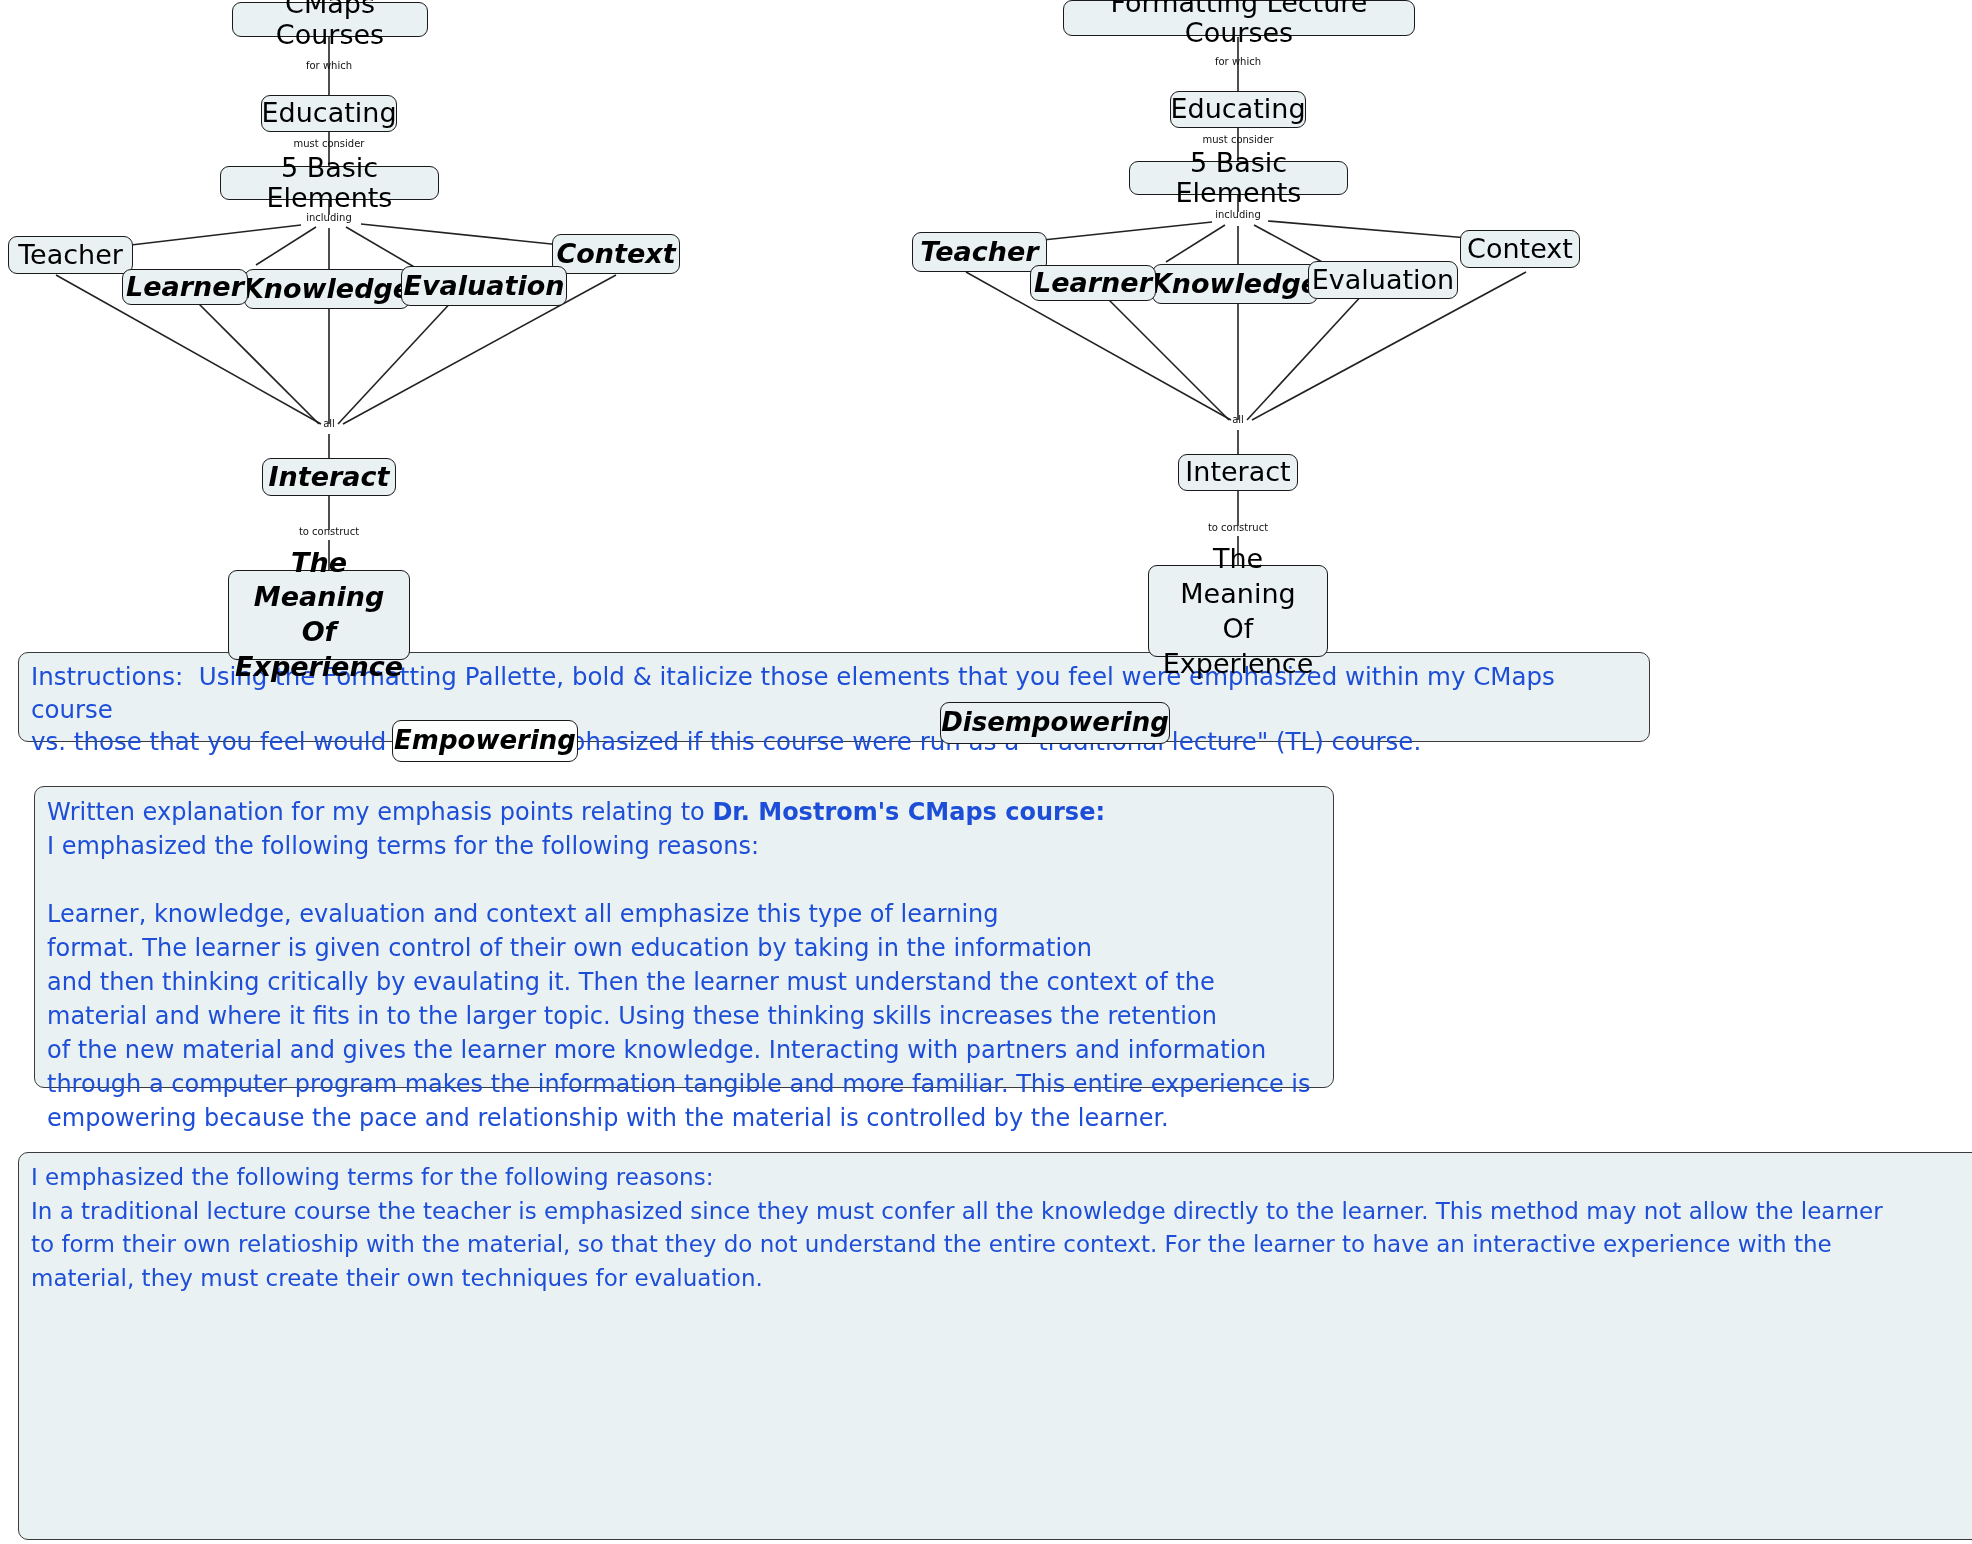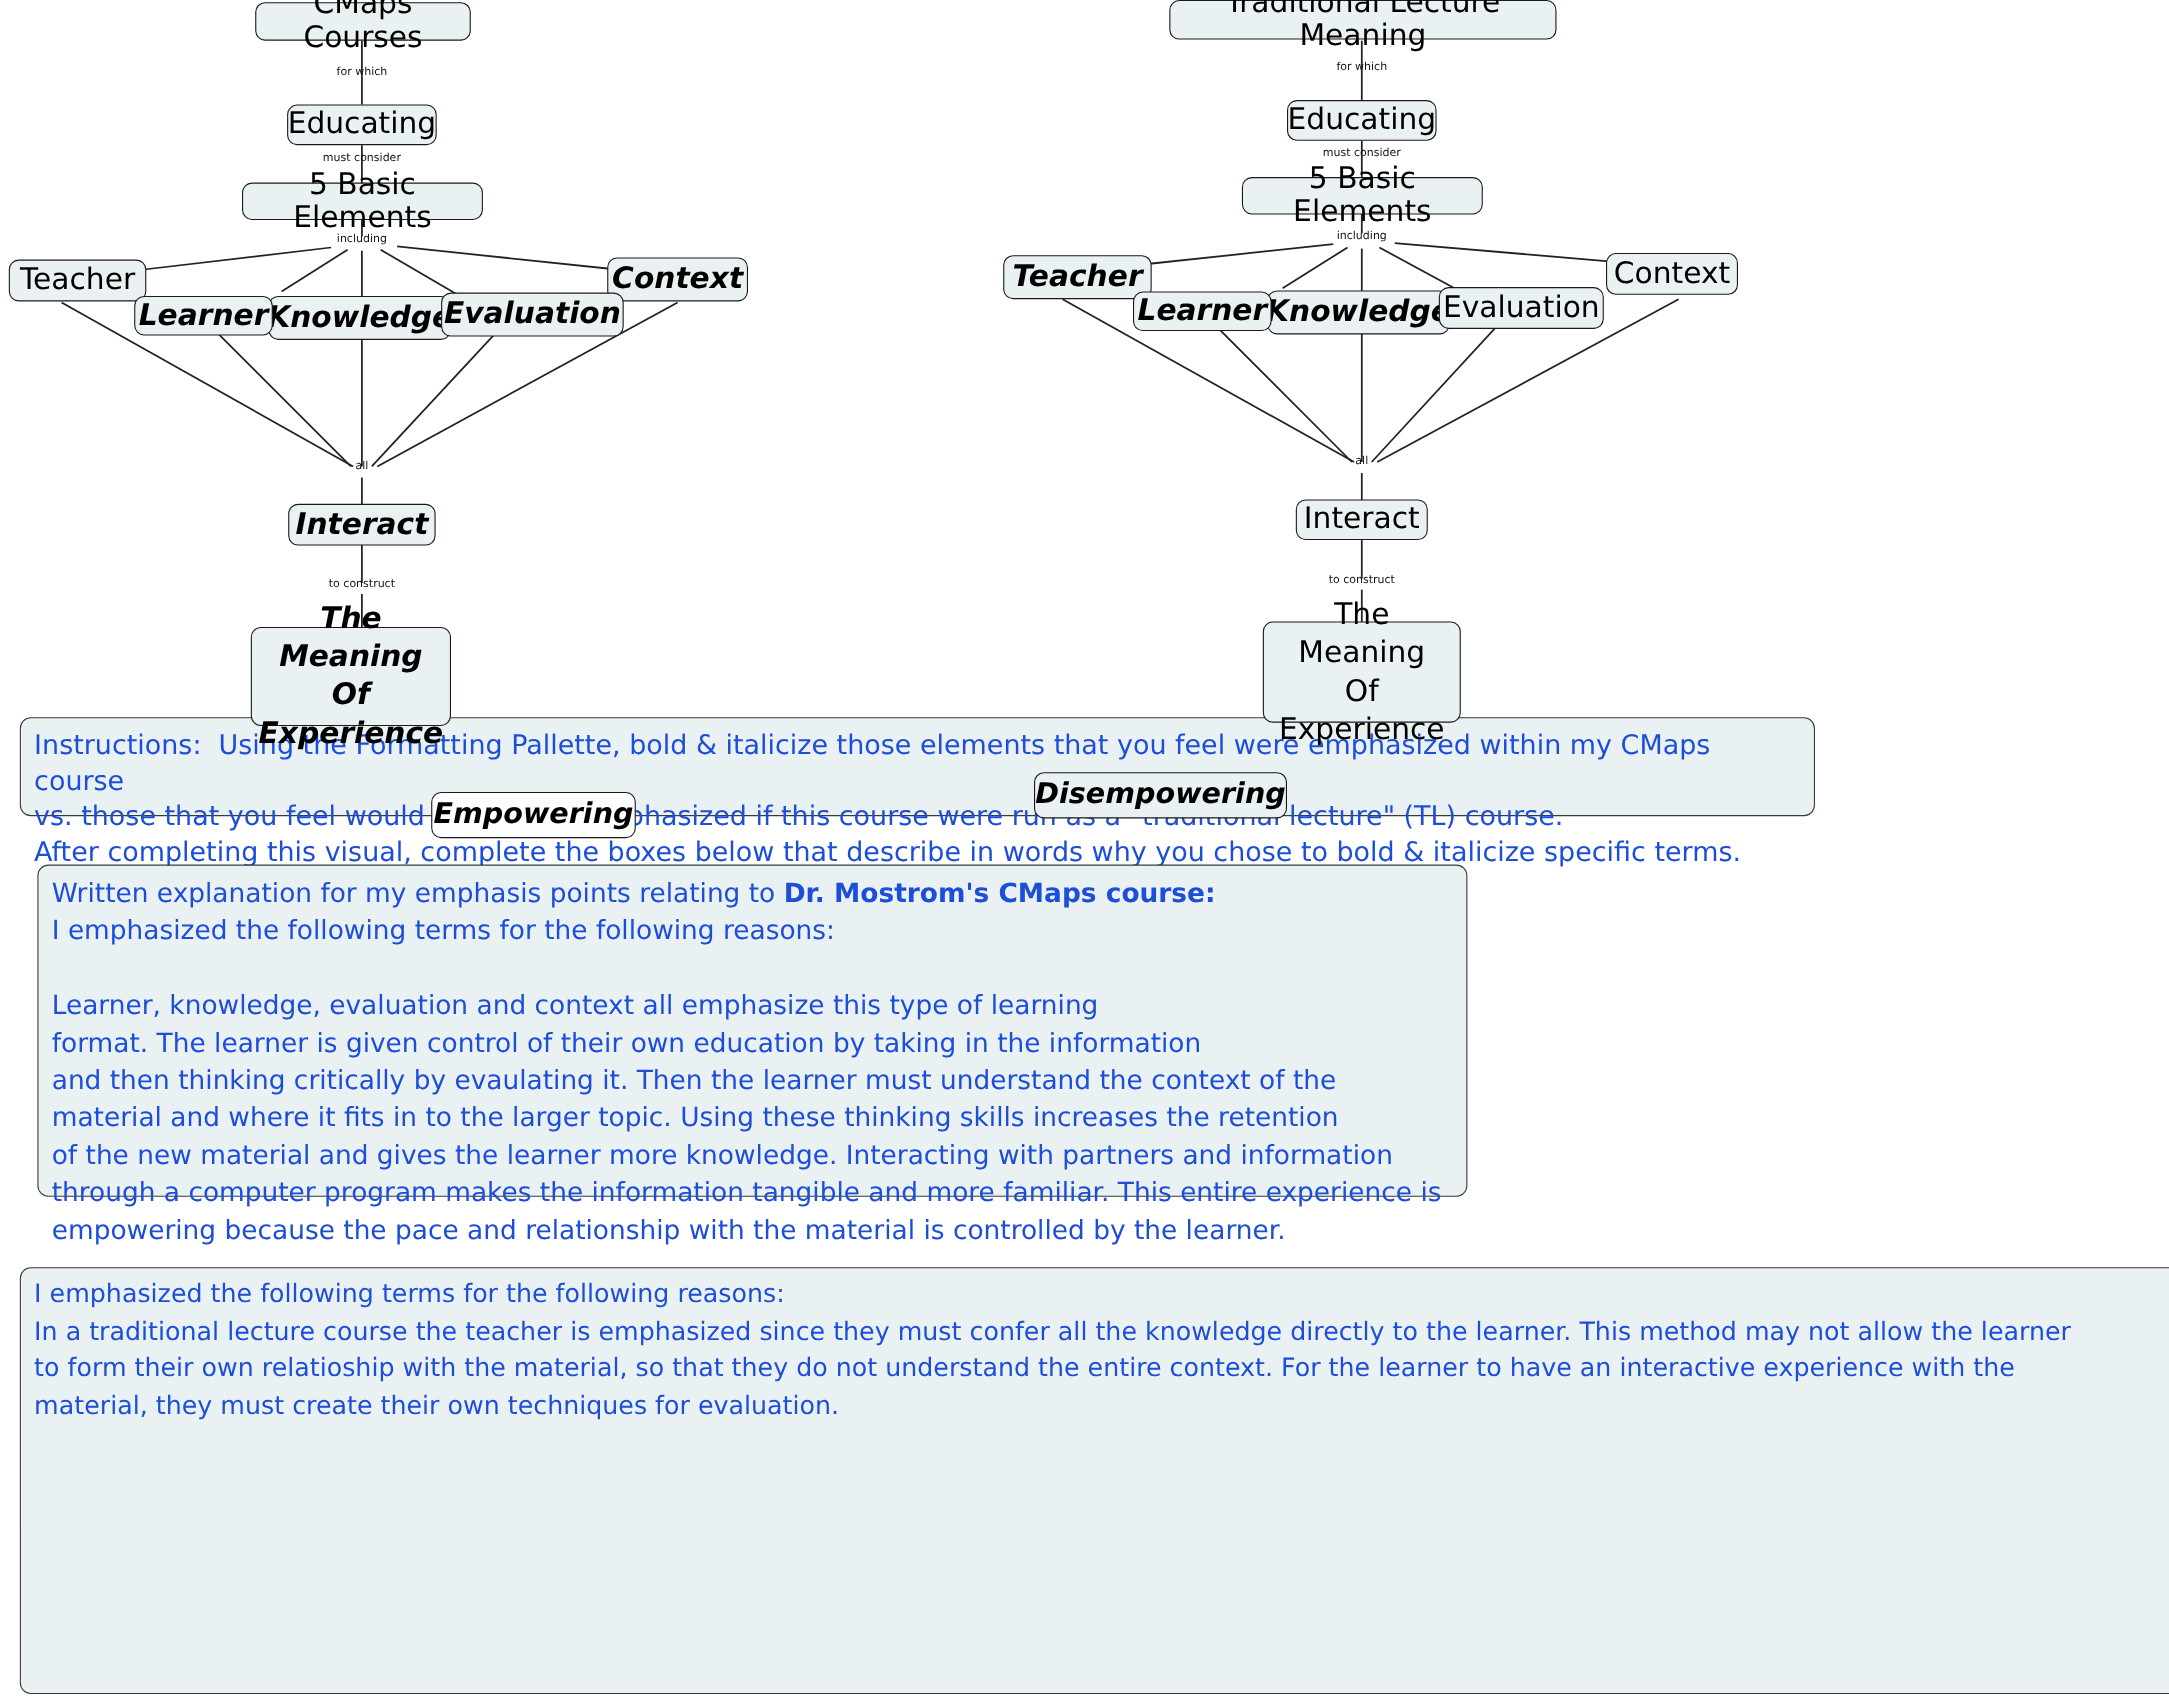--- a/index.html
+++ b/index.html
@@ -161,7 +161,7 @@
 
   <div class="node emph white" style="left:376px; top:707px; width:186px; height:42px; z-index:12; font-size:26px;margin-top:13px;">Empowering</div>
 
-  <div class="node" style="left:1047px; top:0px; width:352px; height:36px;">Traditional Lecture Meaning</div>
+  <div class="node" style="left:1047px; top:0px; width:352px; height:36px;">Formatting Lecture Courses</div>
   <div class="linklabel" style="left:1172px; top:56px; width:100px;">for which</div>
 
   <div class="node" style="left:1154px; top:91px; width:136px; height:37px;">Educating</div>

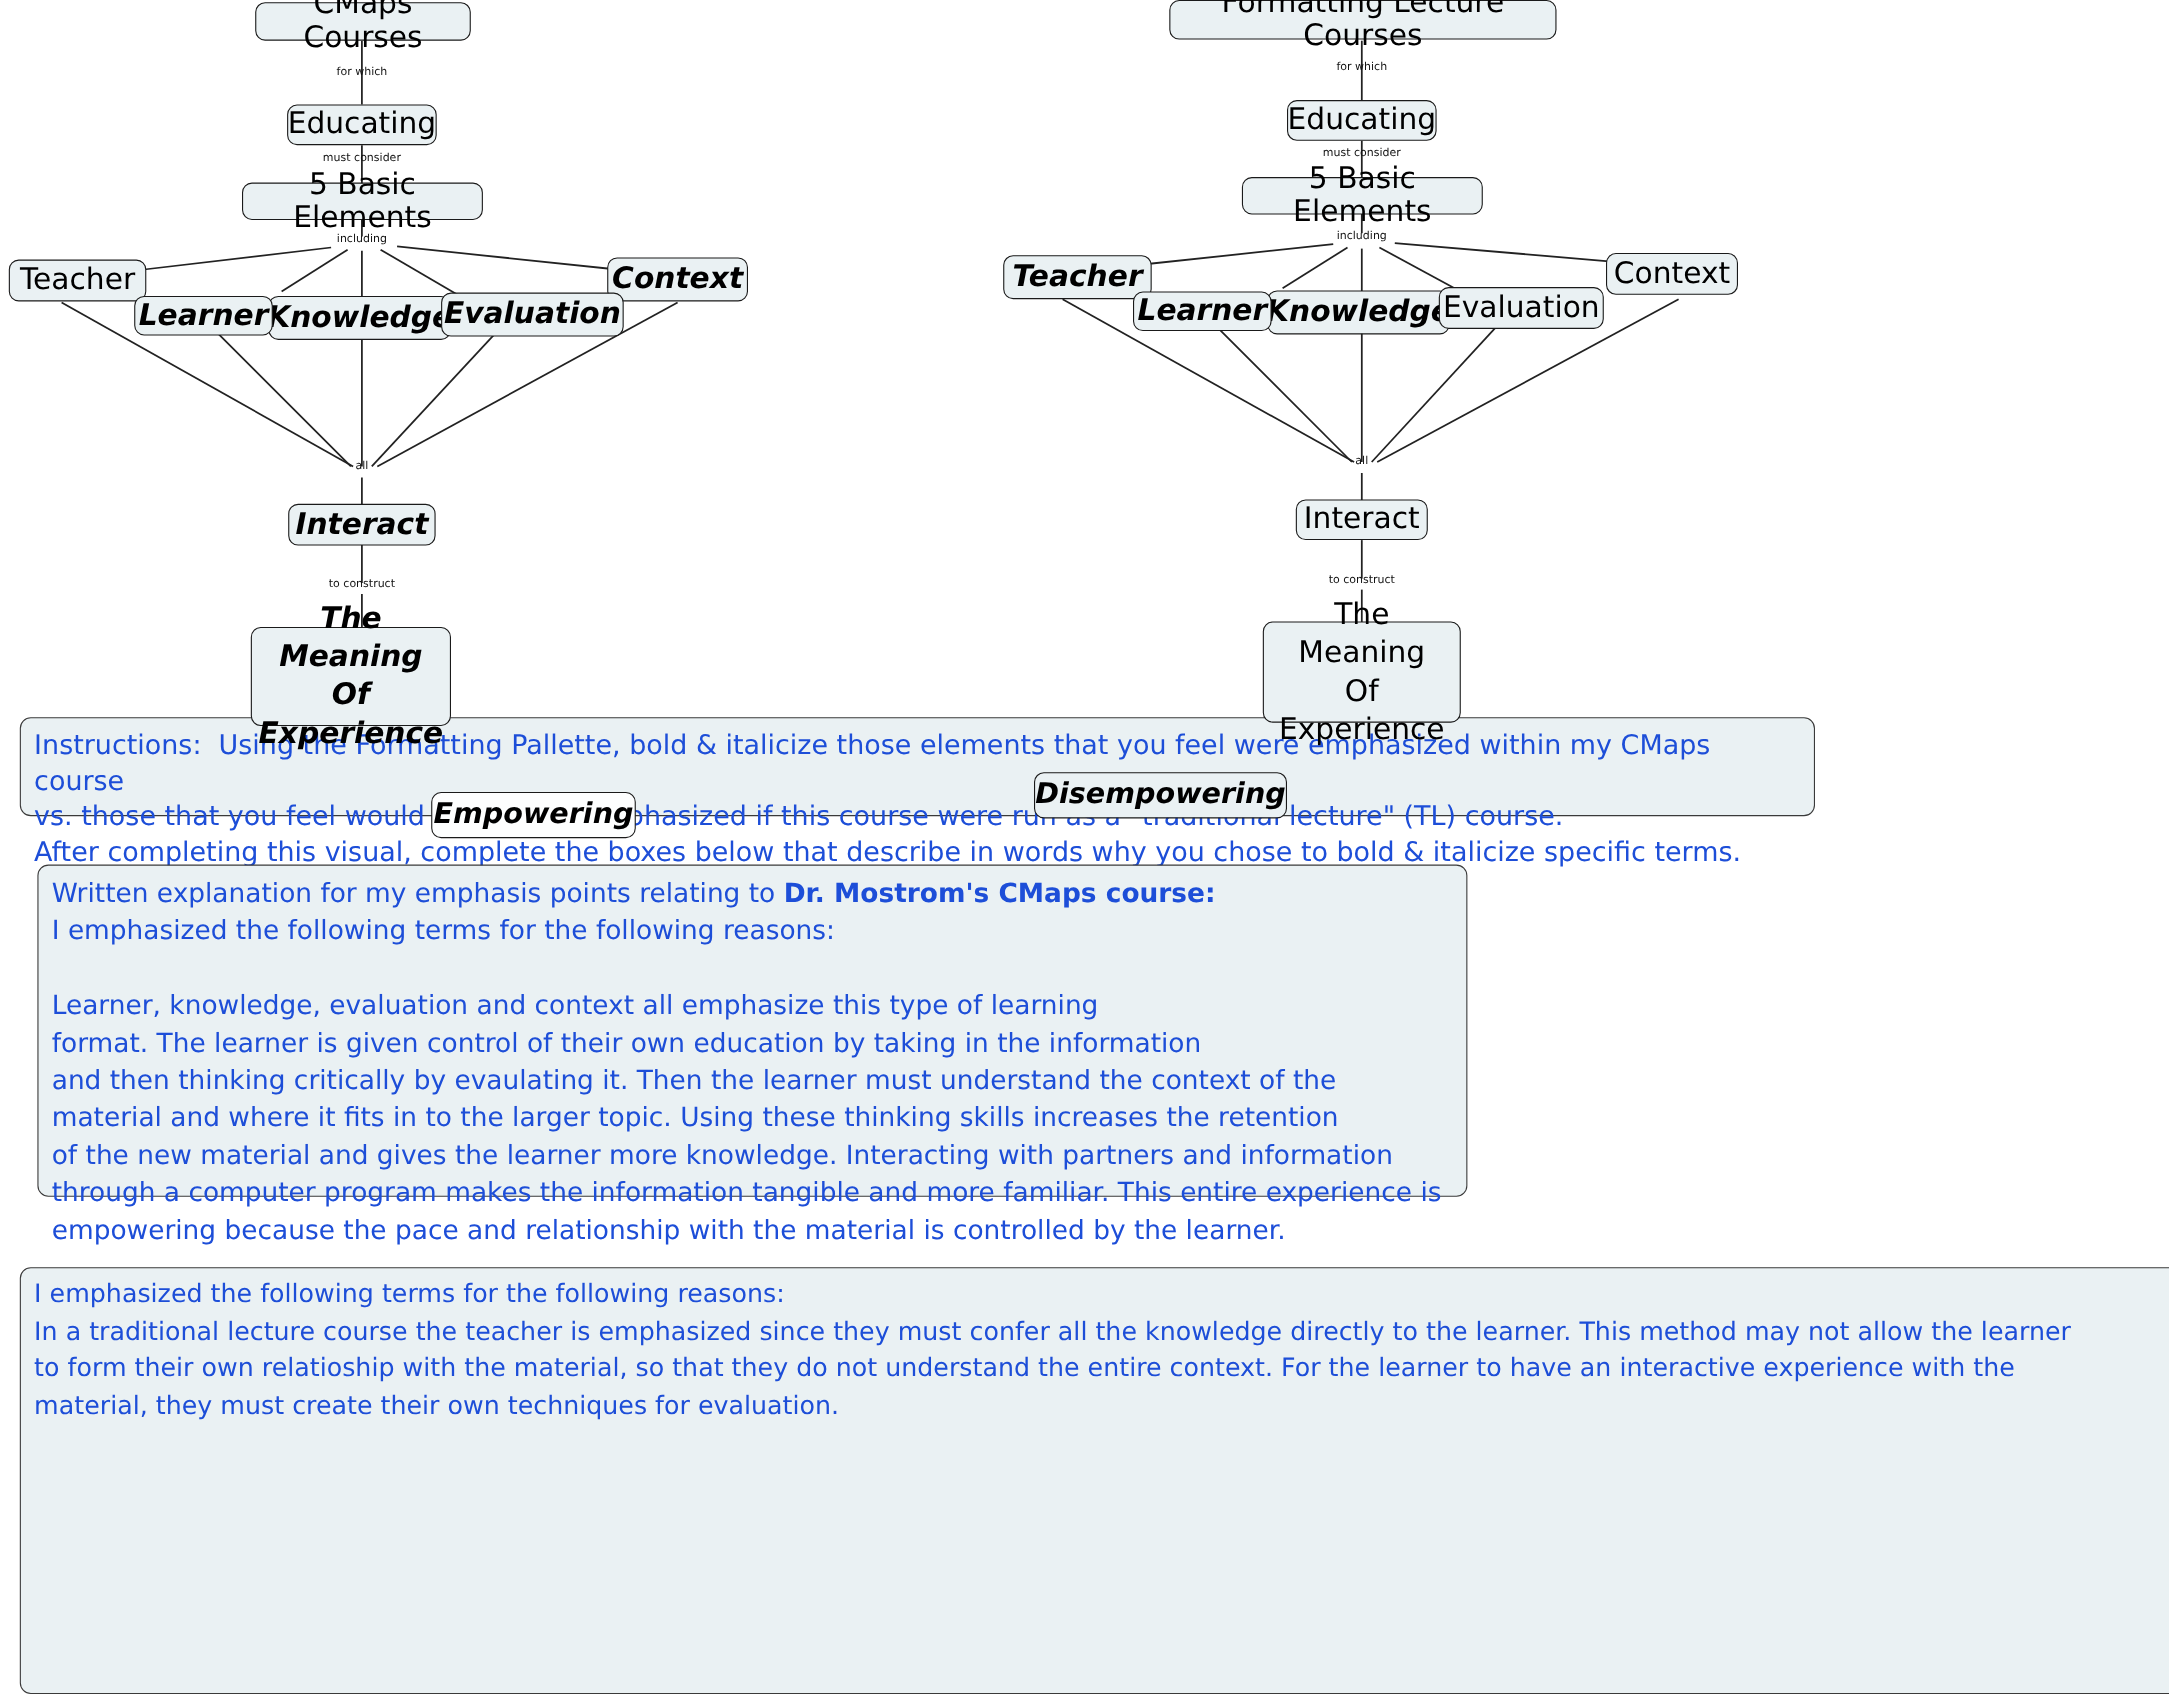--- a/index.html
+++ b/index.html
@@ -190,7 +190,6 @@
   <div class="textbox tb-instructions" style="left:2px; top:652px; width:1632px; height:90px;">
     <p>Instructions:  Using the Formatting Pallette, bold &amp; italicize those elements that you feel were emphasized within my CMaps course</p>
     <p>vs. those that you feel would have been emphasized if this course were run as a "traditional lecture" (TL) course.</p>
-    <p>After completing this visual, complete the boxes below that describe in words why you chose to bold &amp; italicize specific terms.</p>
   </div>
 
   <div class="textbox tb-cmaps" style="left:2px; top:786px; width:1300px; height:302px;margin-left:16px;">

